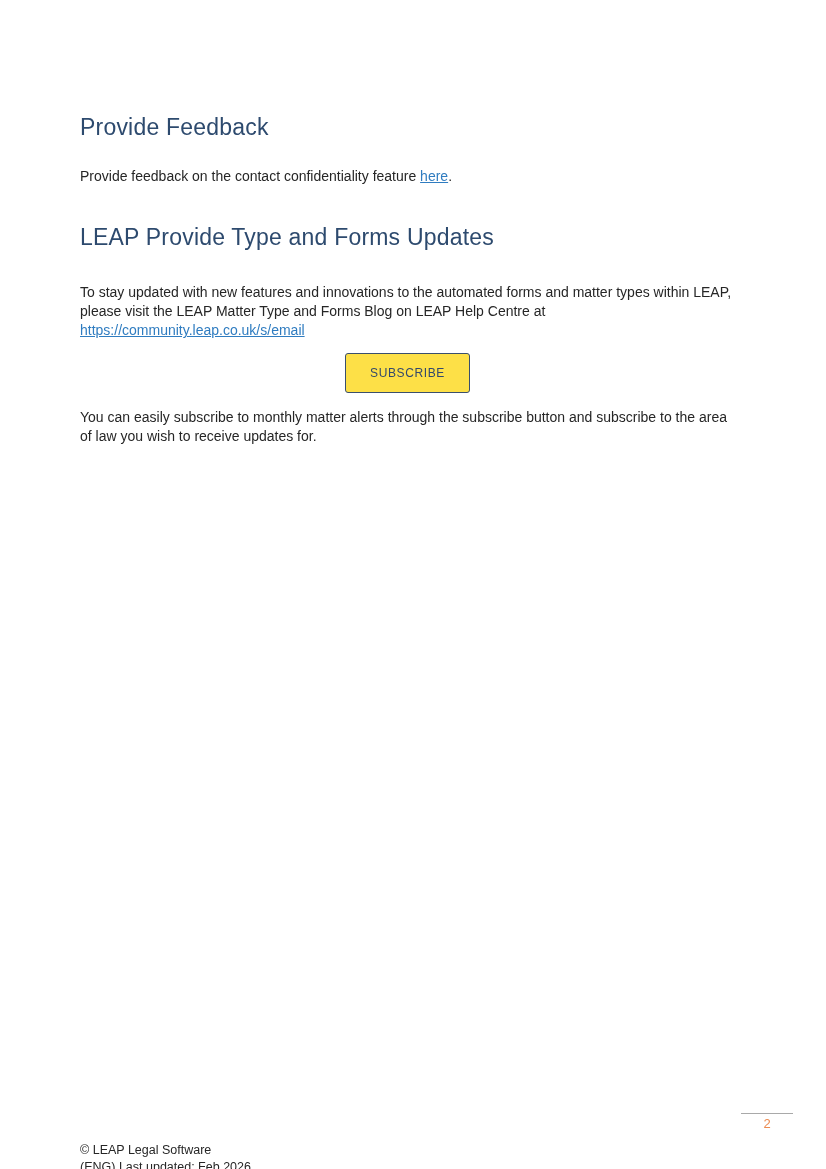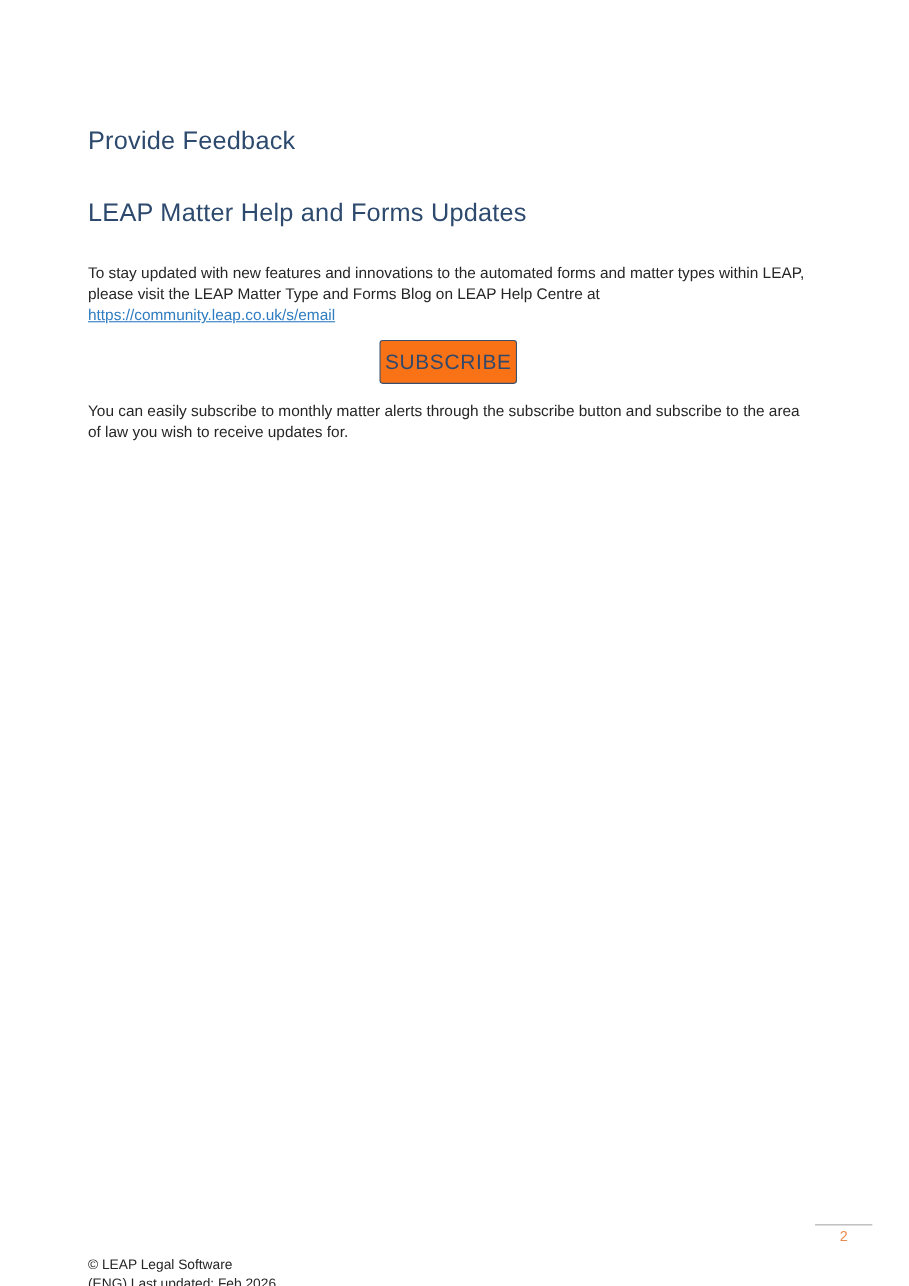--- a/index.html
+++ b/index.html
@@ -88,6 +88,7 @@
 
     <h1 class="doc-heading h-feedback">Provide Feedback</h1>
 
+    <p class="body-text p-feedback"><span>Provide feedback on the contact confidentiality feature </span><a class="doc-link" href="#">here</a><span>.</span></p>
 
     <h1 class="doc-heading h-updates">LEAP Matter Help and Forms Updates</h1>
 

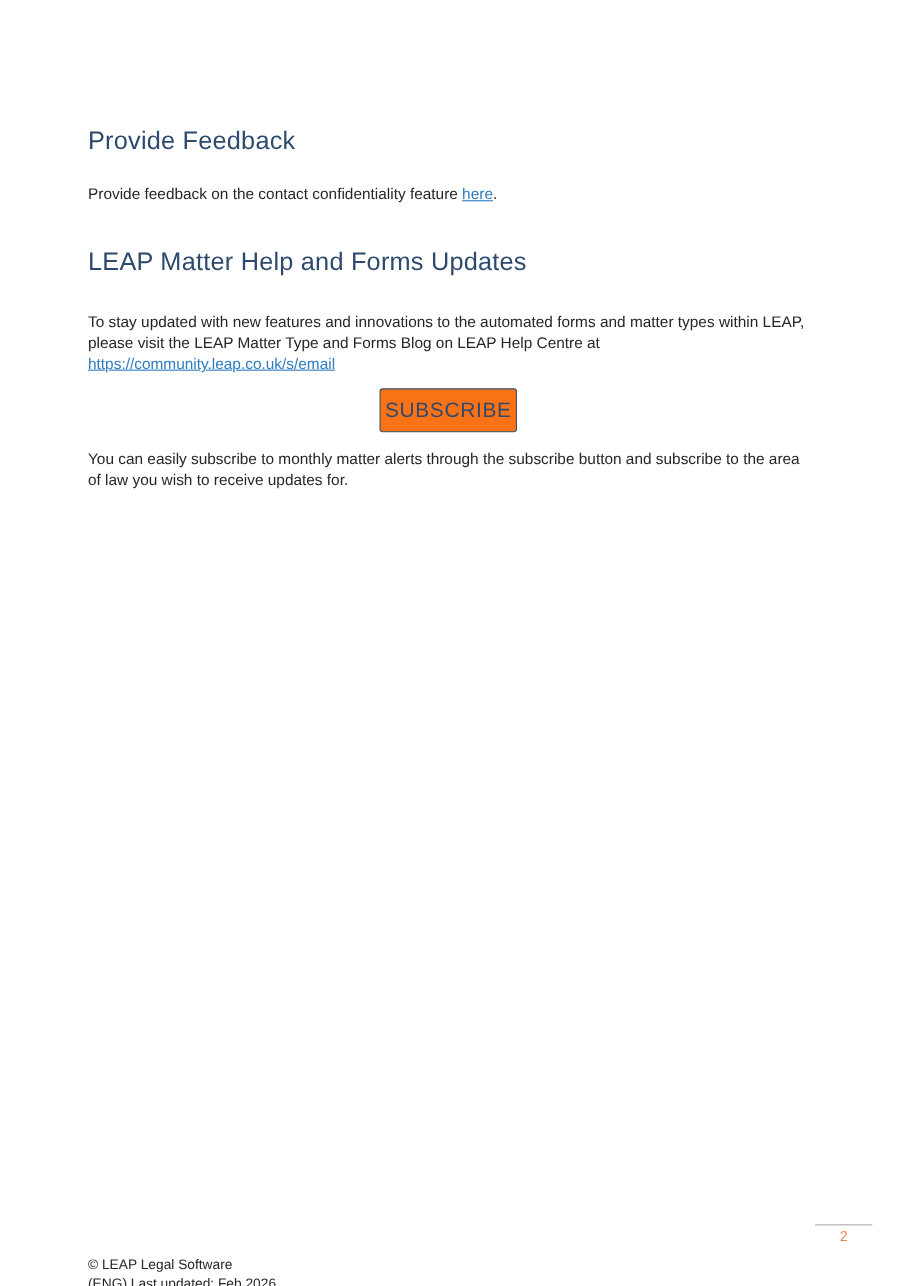--- a/index.html
+++ b/index.html
@@ -90,7 +90,7 @@
 
     <p class="body-text p-feedback"><span>Provide feedback on the contact confidentiality feature </span><a class="doc-link" href="#">here</a><span>.</span></p>
 
-    <h1 class="doc-heading h-updates">LEAP Matter Help and Forms Updates</h1>
+    <h1 class="doc-heading h-updates">LEAP Provide Type and Forms Updates</h1>
 
     <p class="body-text p-updates"><span>To stay updated with new features and innovations to the automated forms and matter types within LEAP, please visit the LEAP Matter Type and Forms Blog on LEAP Help Centre at </span><a class="doc-link" href="#">https://community.leap.co.uk/s/email</a></p>
 

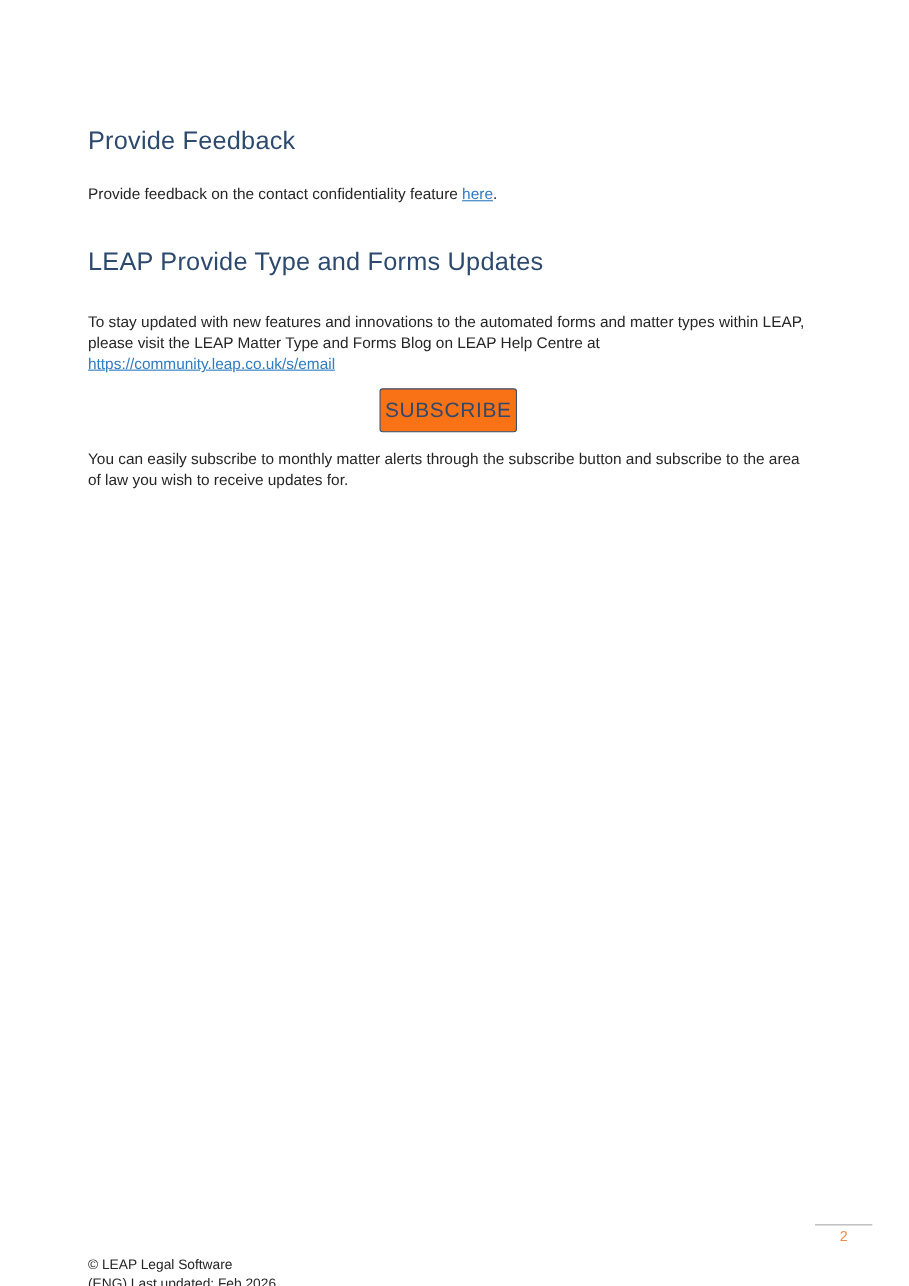--- a/index.html
+++ b/index.html
@@ -46,12 +46,12 @@
   }
   button.subscribe-btn {
     display: inline-block;
-    background: #f97316;
+    background: #fde047;
     border: 1.5px solid #3a4f6d;
     border-radius: 3px;
     color: #33496b;
     font-family: "Liberation Sans", sans-serif;
-    font-size: 19px;
+    font-size: 12px;
     font-weight: 500;
     letter-spacing: 0.6px;
     padding: 0;

